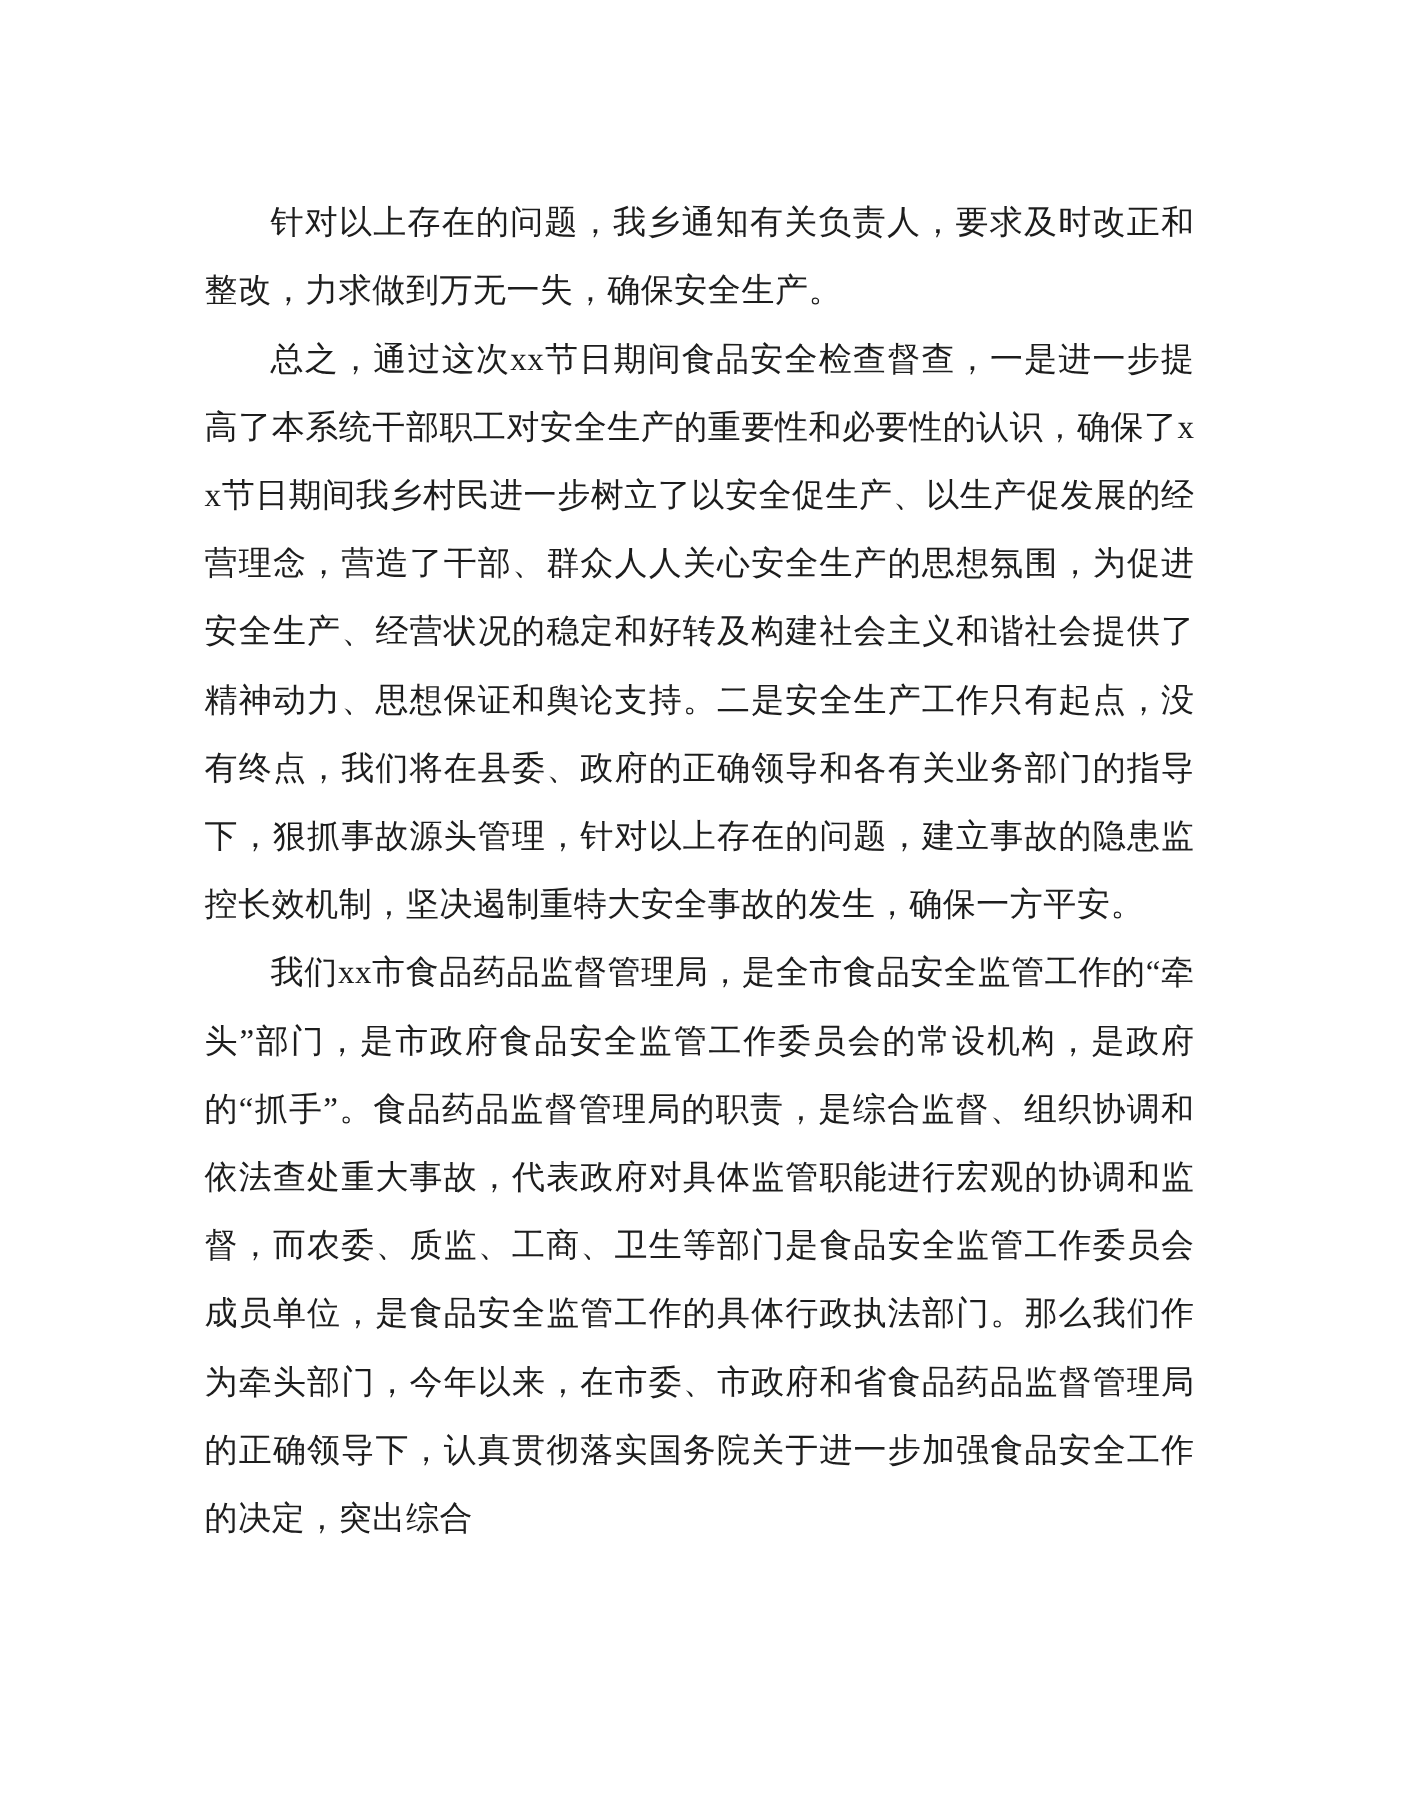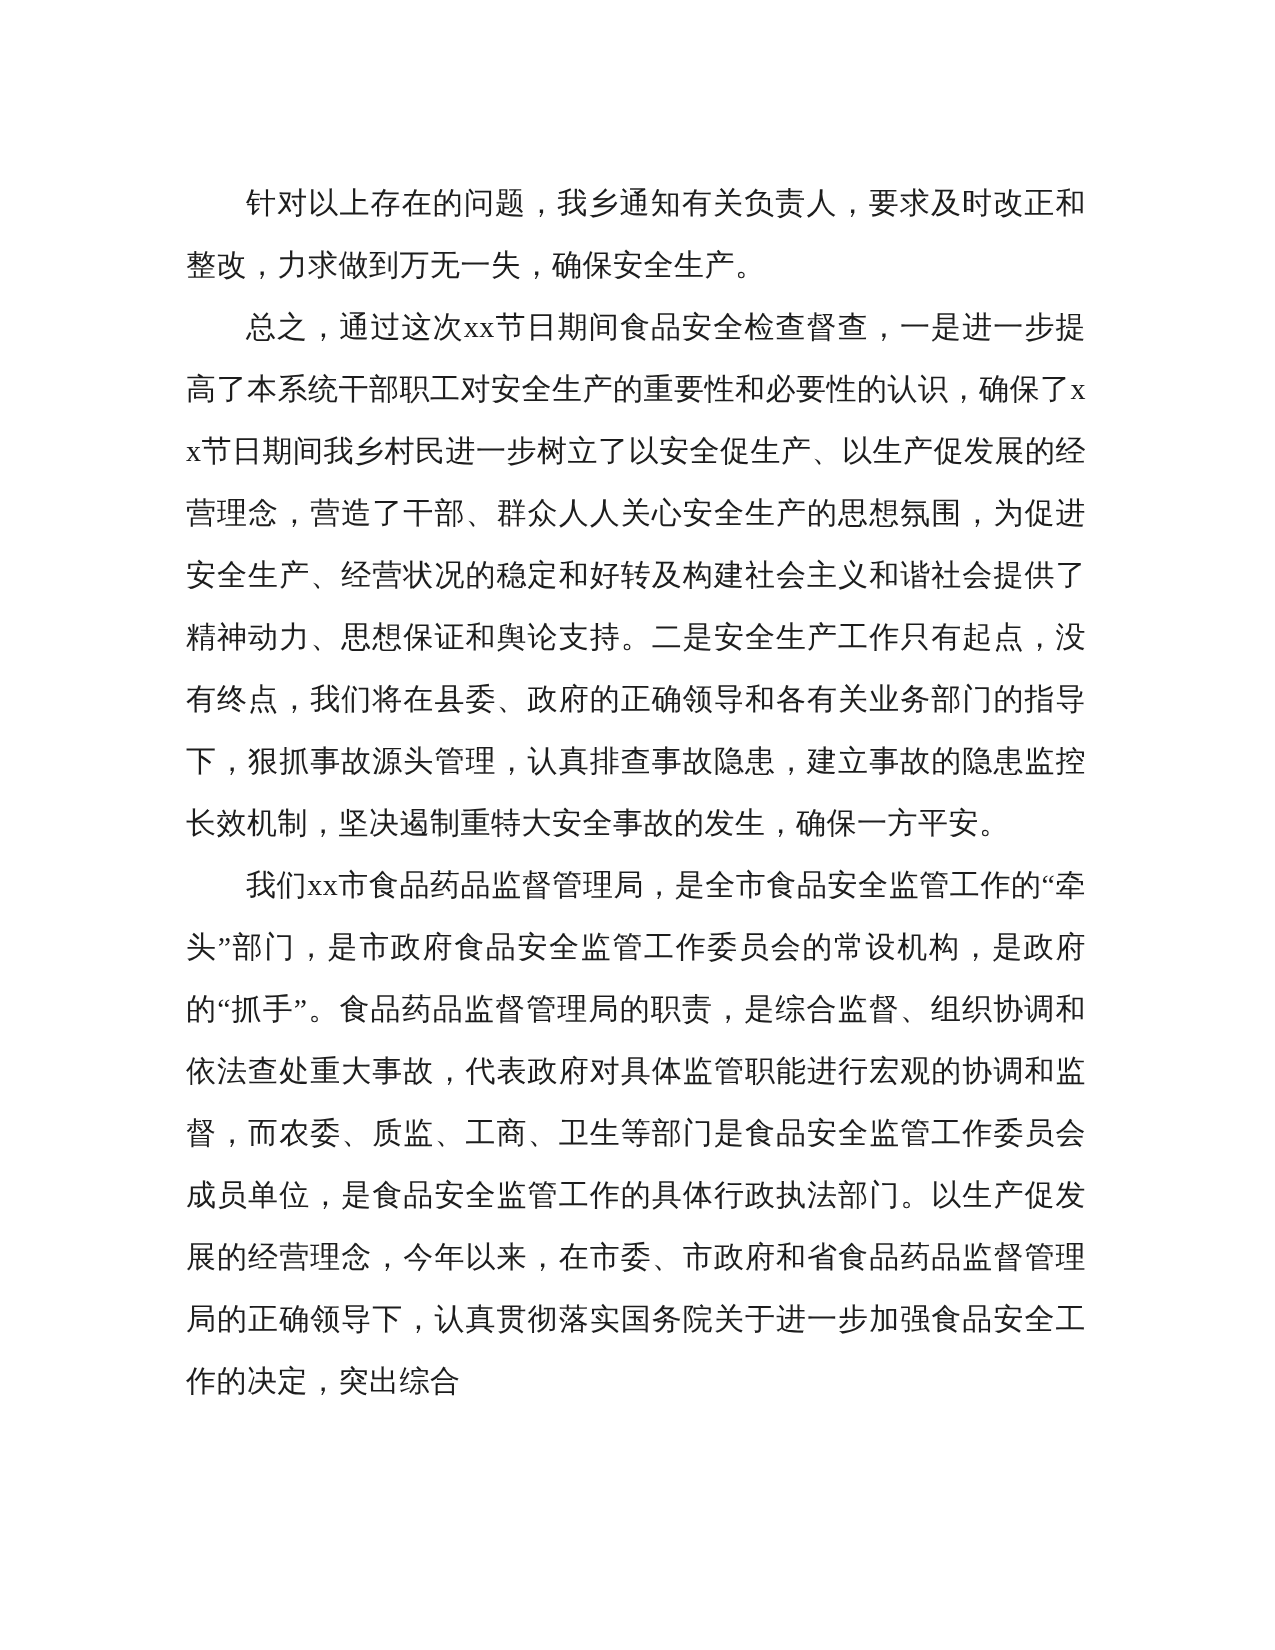--- a/index.html
+++ b/index.html
@@ -43,7 +43,7 @@
 <main class="page">
   <div class="doc-body">
     <p class="para">针对以上存在的问题，我乡通知有关负责人，要求及时改正和整改，力求做到万无一失，确保安全生产。</p>
-    <p class="para">总之，通过这次xx节日期间食品安全检查督查，一是进一步提高了本系统干部职工对安全生产的重要性和必要性的认识，确保了xx节日期间我乡村民进一步树立了以安全促生产、以生产促发展的经营理念，营造了干部、群众人人关心安全生产的思想氛围，为促进安全生产、经营状况的稳定和好转及构建社会主义和谐社会提供了精神动力、思想保证和舆论支持。二是安全生产工作只有起点，没有终点，我们将在县委、政府的正确领导和各有关业务部门的指导下，狠抓事故源头管理，认真排查事故隐患，建立事故的隐患监控长效机制，坚决遏制重特大安全事故的发生，确保一方平安。</p>
+    <p class="para">总之，通过这次xx节日期间食品安全检查督查，一是进一步提高了本系统干部职工对安全生产的重要性和必要性的认识，确保了xx节日期间我乡村民进一步树立了以安全促生产、以生产促发展的经营理念，营造了干部、群众人人关心安全生产的思想氛围，为促进安全生产、经营状况的稳定和好转及构建社会主义和谐社会提供了精神动力、思想保证和舆论支持。二是安全生产工作只有起点，没有终点，我们将在县委、政府的正确领导和各有关业务部门的指导下，狠抓事故源头管理，针对以上存在的问题，建立事故的隐患监控长效机制，坚决遏制重特大安全事故的发生，确保一方平安。</p>
     <p class="para">我们xx市食品药品监督管理局，是全市食品安全监管工作的“牵头”部门，是市政府食品安全监管工作委员会的常设机构，是政府的“抓手”。食品药品监督管理局的职责，是综合监督、组织协调和依法查处重大事故，代表政府对具体监管职能进行宏观的协调和监督，而农委、质监、工商、卫生等部门是食品安全监管工作委员会成员单位，是食品安全监管工作的具体行政执法部门。以生产促发展的经营理念，今年以来，在市委、市政府和省食品药品监督管理局的正确领导下，认真贯彻落实国务院关于进一步加强食品安全工作的决定，突出综合</p>
   </div>
 </main>

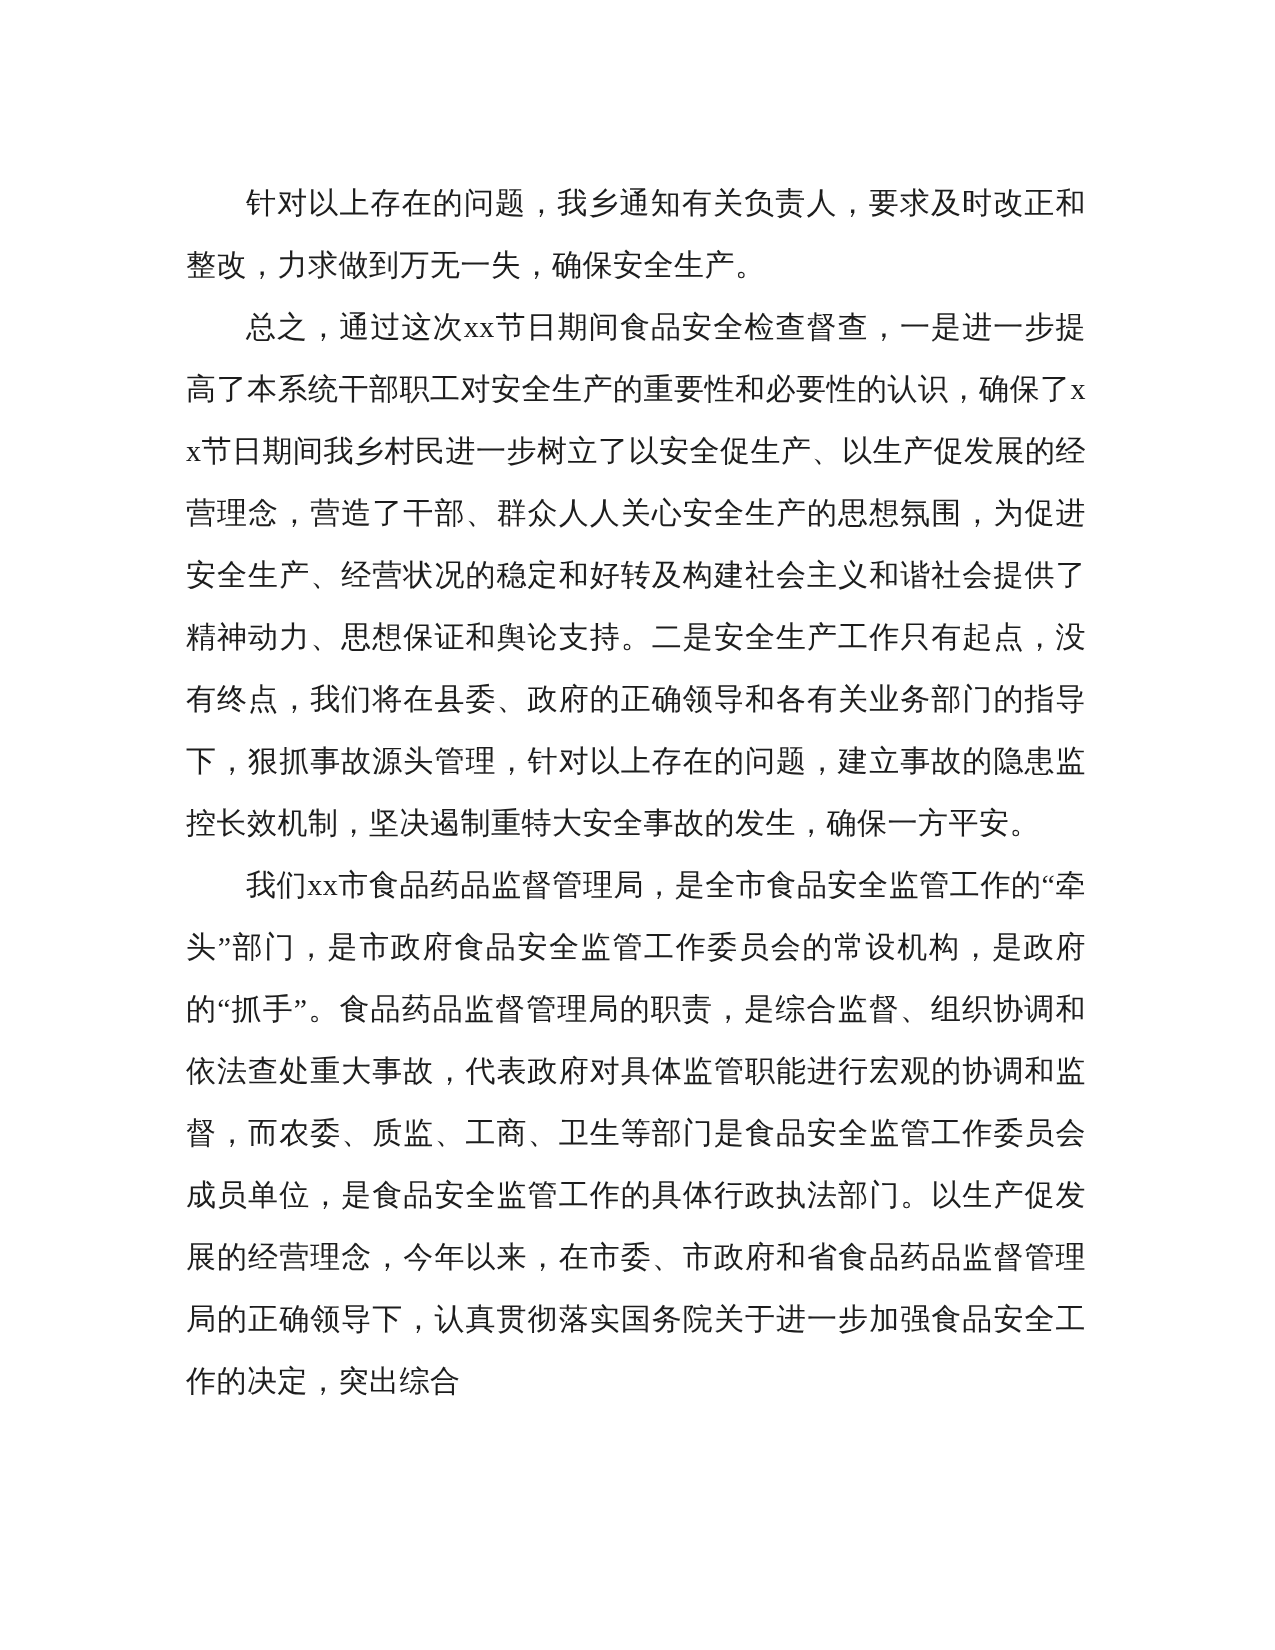--- a/index.html
+++ b/index.html
@@ -44,7 +44,7 @@
   <div class="doc-body">
     <p class="para">针对以上存在的问题，我乡通知有关负责人，要求及时改正和整改，力求做到万无一失，确保安全生产。</p>
     <p class="para">总之，通过这次xx节日期间食品安全检查督查，一是进一步提高了本系统干部职工对安全生产的重要性和必要性的认识，确保了xx节日期间我乡村民进一步树立了以安全促生产、以生产促发展的经营理念，营造了干部、群众人人关心安全生产的思想氛围，为促进安全生产、经营状况的稳定和好转及构建社会主义和谐社会提供了精神动力、思想保证和舆论支持。二是安全生产工作只有起点，没有终点，我们将在县委、政府的正确领导和各有关业务部门的指导下，狠抓事故源头管理，针对以上存在的问题，建立事故的隐患监控长效机制，坚决遏制重特大安全事故的发生，确保一方平安。</p>
-    <p class="para">我们xx市食品药品监督管理局，是全市食品安全监管工作的“牵头”部门，是市政府食品安全监管工作委员会的常设机构，是政府的“抓手”。食品药品监督管理局的职责，是综合监督、组织协调和依法查处重大事故，代表政府对具体监管职能进行宏观的协调和监督，而农委、质监、工商、卫生等部门是食品安全监管工作委员会成员单位，是食品安全监管工作的具体行政执法部门。以生产促发展的经营理念，今年以来，在市委、市政府和省食品药品监督管理局的正确领导下，认真贯彻落实国务院关于进一步加强食品安全工作的决定，突出综合</p>
+    <p class="para">我们xx市食品药品监督管理局，是全市食品安全监管工作的“牵头”部门，是市政府食品安全监管工作委员会的常设机构，是政府的“抓手”。食品药品监督管理局的职责，是综合监督、组织协调和依法查处重大事故，代表政府对具体监管职能进行宏观的协调和监督，而农委、质监、工商、卫生等部门是食品安全监管工作委员会成员单位，是食品安全监管工作的具体行政执法部门。那么我们作为牵头部门，今年以来，在市委、市政府和省食品药品监督管理局的正确领导下，认真贯彻落实国务院关于进一步加强食品安全工作的决定，突出综合</p>
   </div>
 </main>
 

